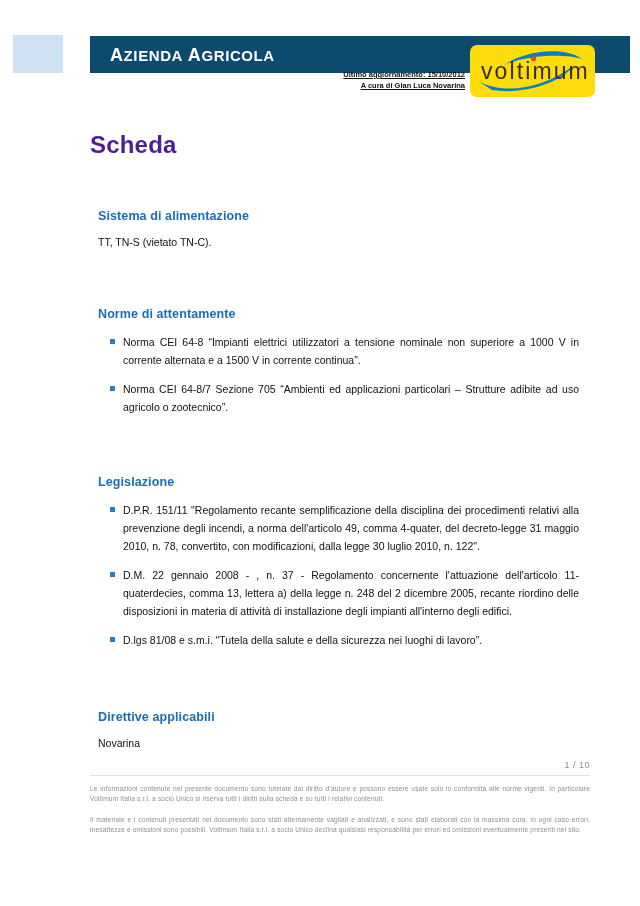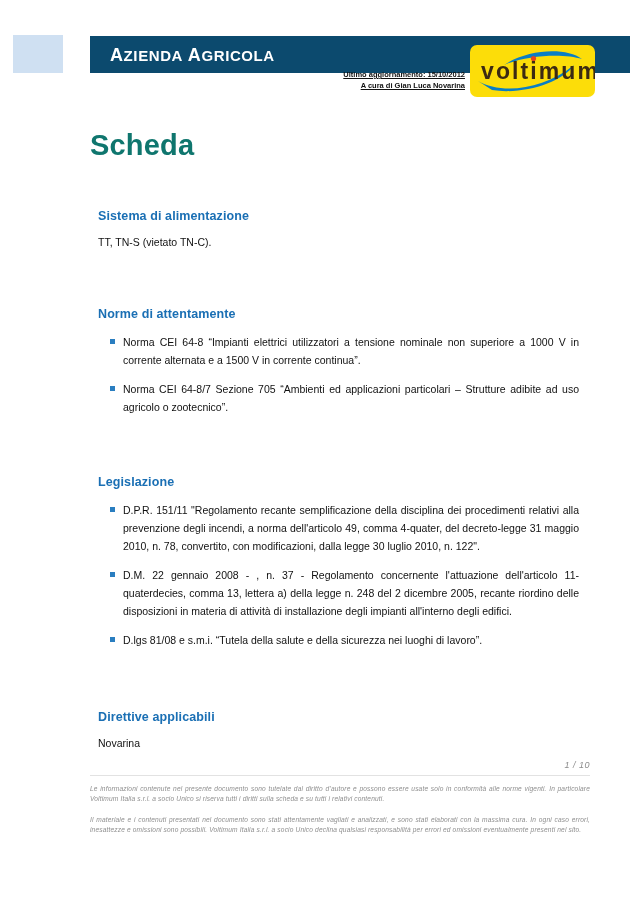--- a/index.html
+++ b/index.html
@@ -76,7 +76,6 @@
     background: #fcdd09;
     border-radius: 7px;
     overflow: hidden;
-    font-weight: bold;
   }
   .logo svg {
     position: absolute;

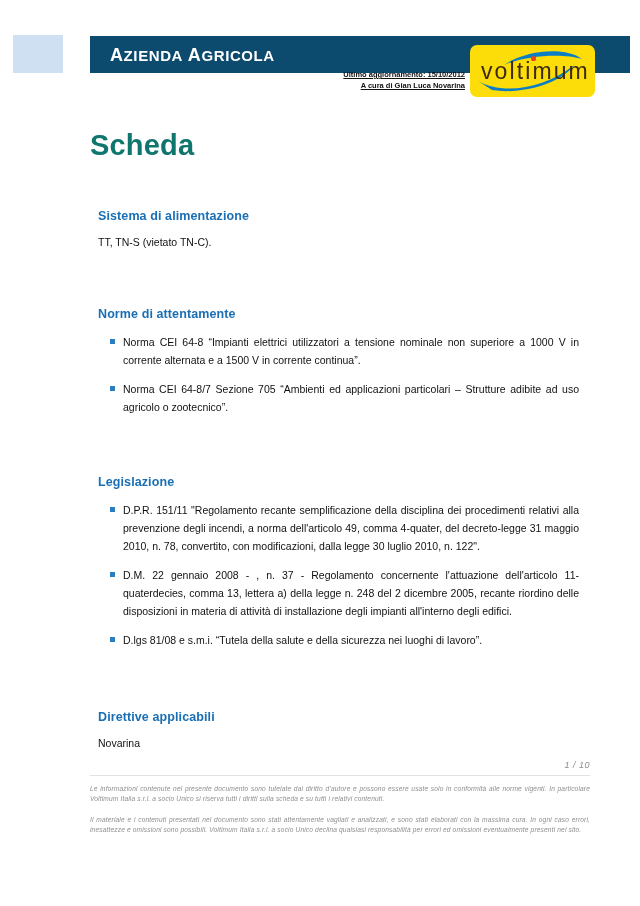--- a/index.html
+++ b/index.html
@@ -91,9 +91,9 @@
     width: 497px;
   }
   .doc-title {
-    font-size: 29px;
-    font-weight: bold;
-    color: #0f766e;
+    font-size: 24px;
+    font-weight: bold;
+    color: #4c1d95;
     margin: 0;
     padding: 0;
     letter-spacing: 0.2px;

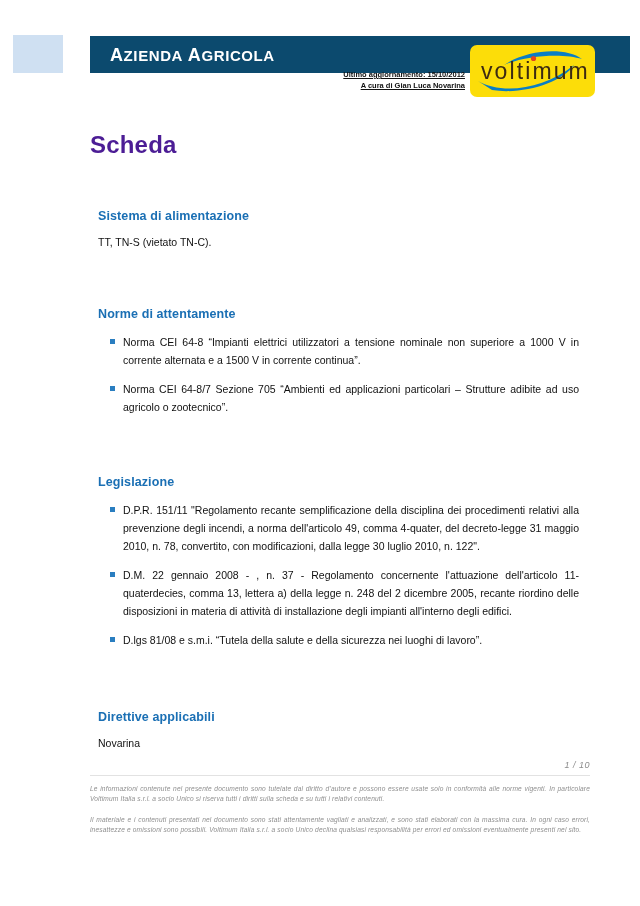--- a/index.html
+++ b/index.html
@@ -158,7 +158,6 @@
     left: 90px;
     top: 760px;
     width: 500px;
-    font-style: italic;
   }
   .page-num {
     text-align: right;

